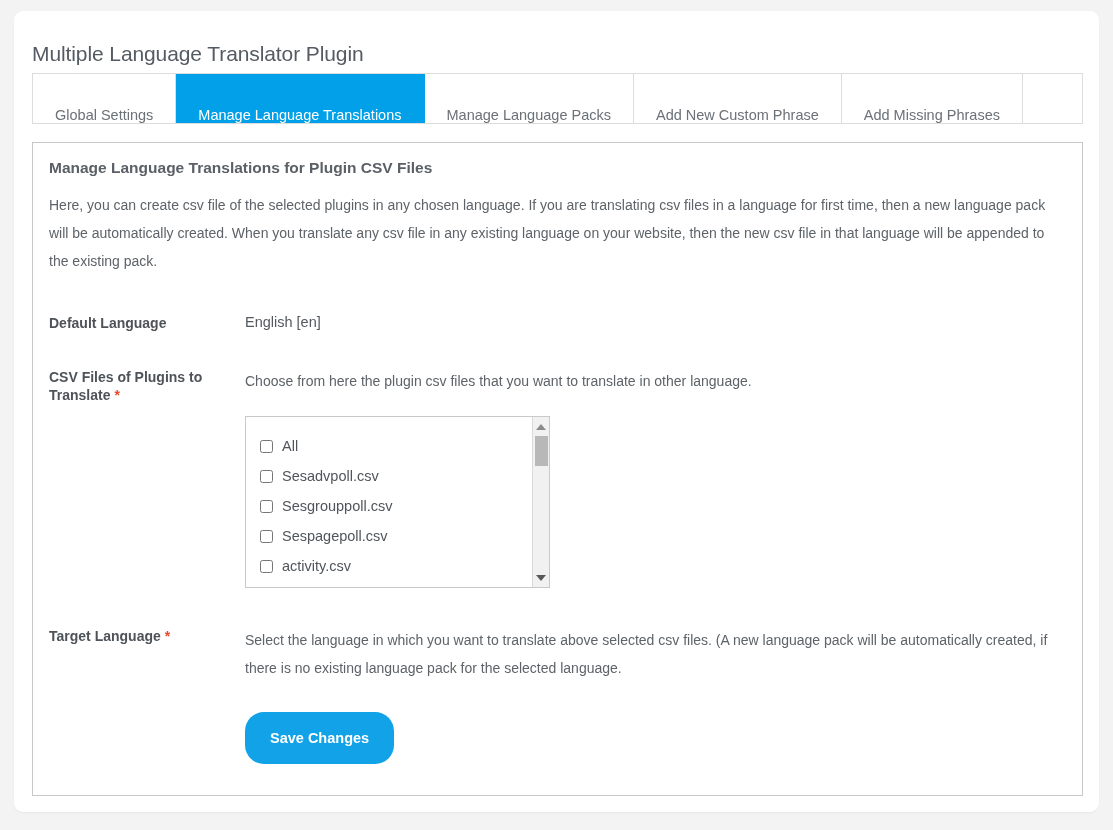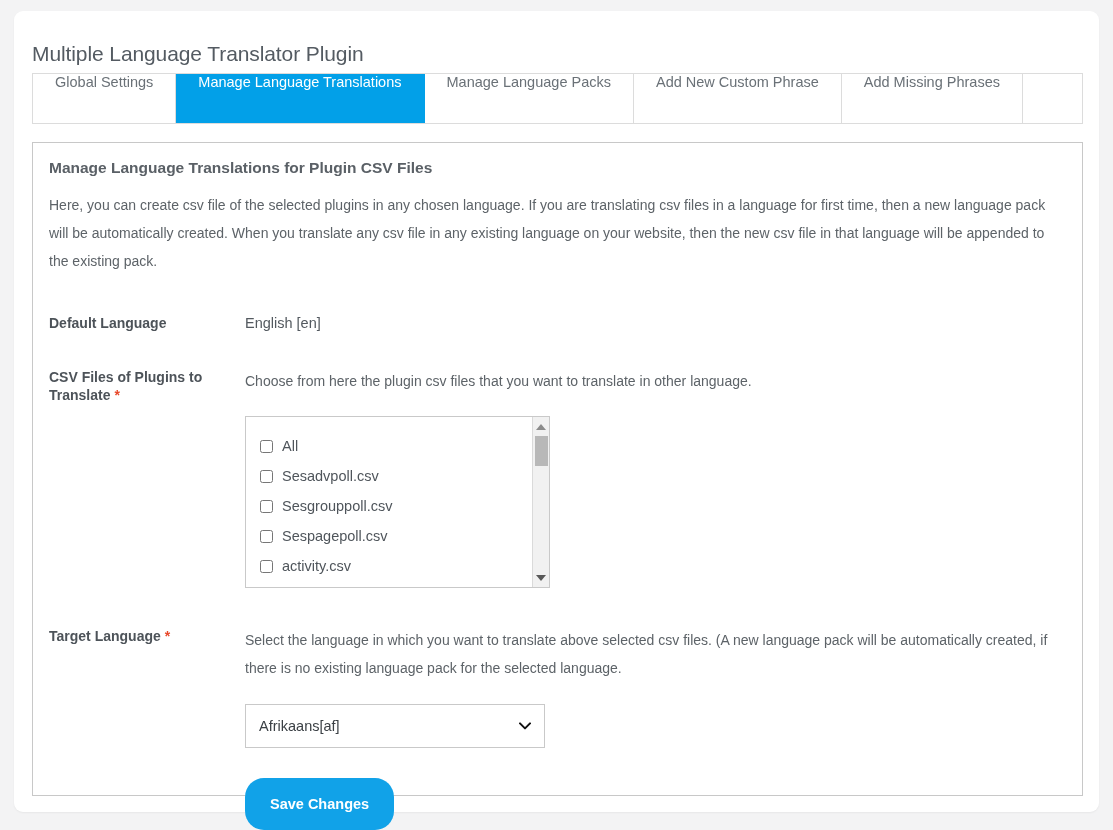--- a/index.html
+++ b/index.html
@@ -60,7 +60,7 @@
   }
   .tab {
     display: flex;
-    align-items: flex-start;
+    align-items: flex-end;
     justify-content: center;
     padding: 0 22px;
     font-size: 14.5px;

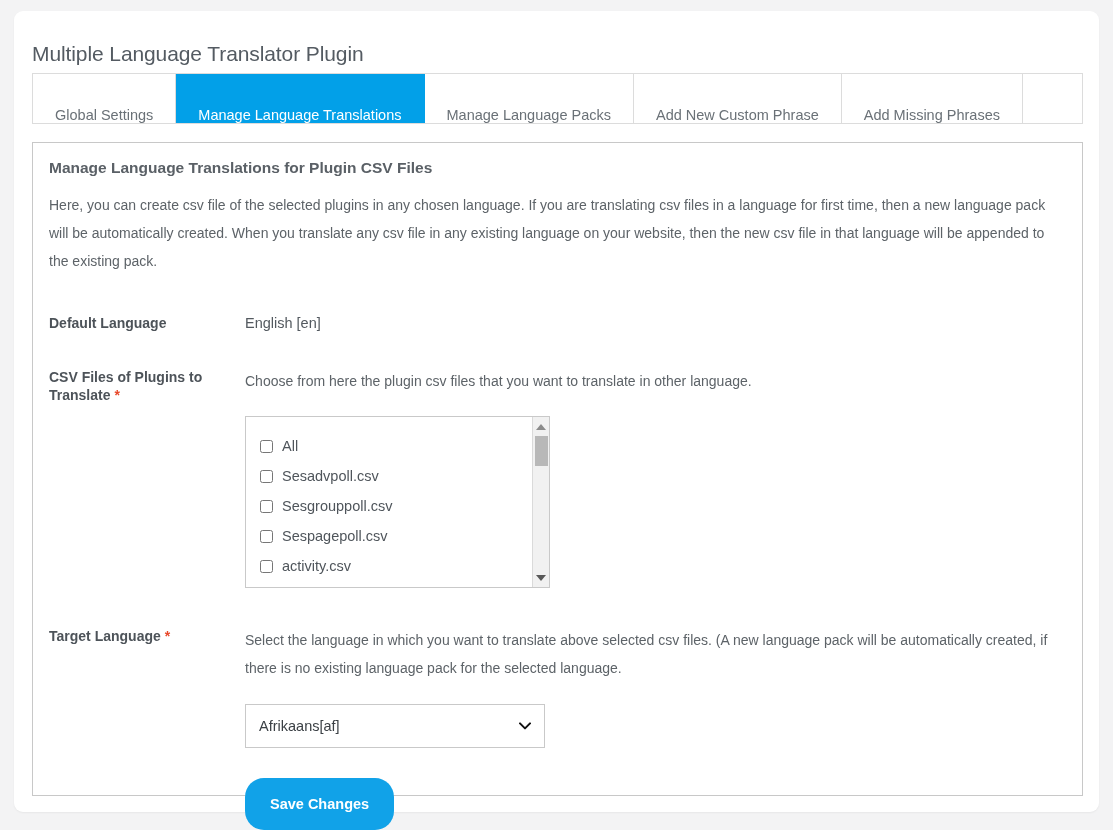--- a/index.html
+++ b/index.html
@@ -117,7 +117,7 @@
     display: flex;
     align-items: flex-start;
   }
-  .row-default-lang { margin-top: 38px; align-items: center; }
+  .row-default-lang { margin-top: 38px; }
   .row-csv         { margin-top: 35px; }
   .row-target      { margin-top: 38px; }
 

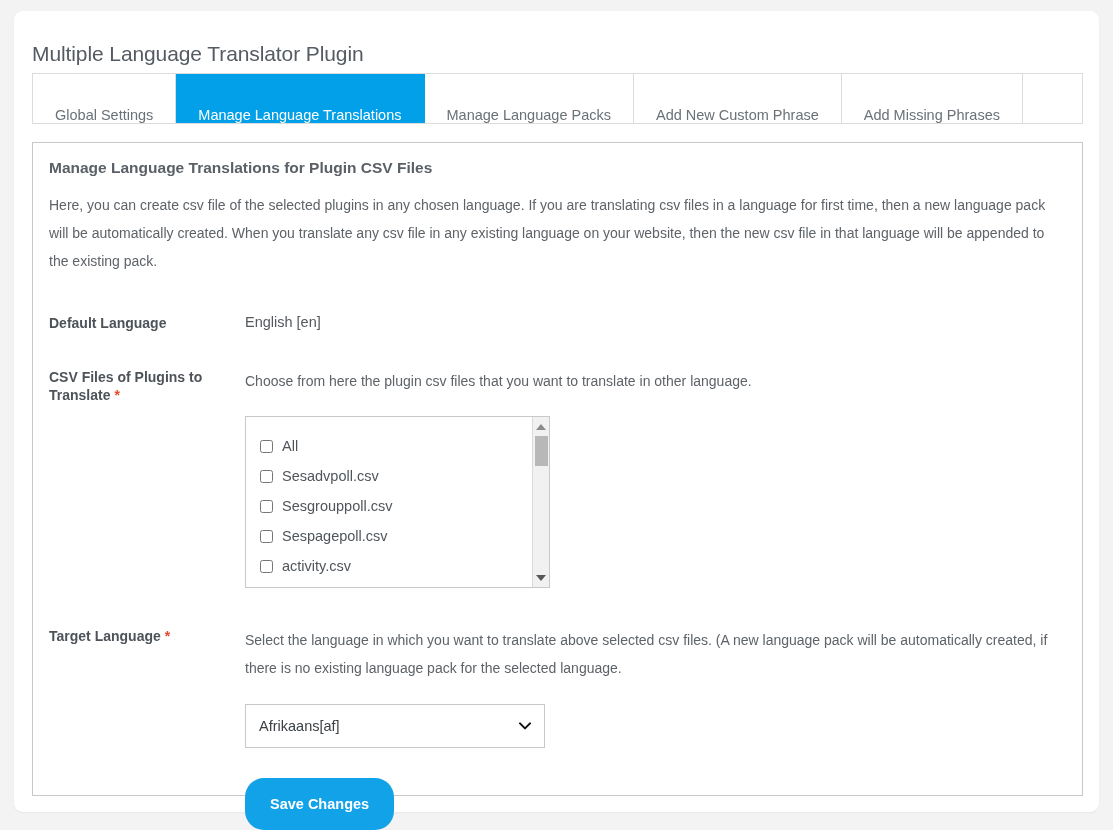--- a/index.html
+++ b/index.html
@@ -370,16 +370,6 @@
           <div class="field-body">
             <p class="field-help">Select the language in which you want to translate above selected csv files. (A new language pack will be automatically created, if there is no existing language pack for the selected language.</p>
 
-            <div class="select-wrap">
-              <select class="select-box">
-                <option>Afrikaans[af]</option>
-              </select>
-              <span class="select-chevron">
-                <svg width="12" height="8" viewBox="0 0 12 8">
-                  <path d="M1 1.4 L6 6.4 L11 1.4" fill="none" stroke="#111111" stroke-width="2" stroke-linecap="round" stroke-linejoin="round"></path>
-                </svg>
-              </span>
-            </div>
 
             <button class="save-btn">Save Changes</button>
           </div>

